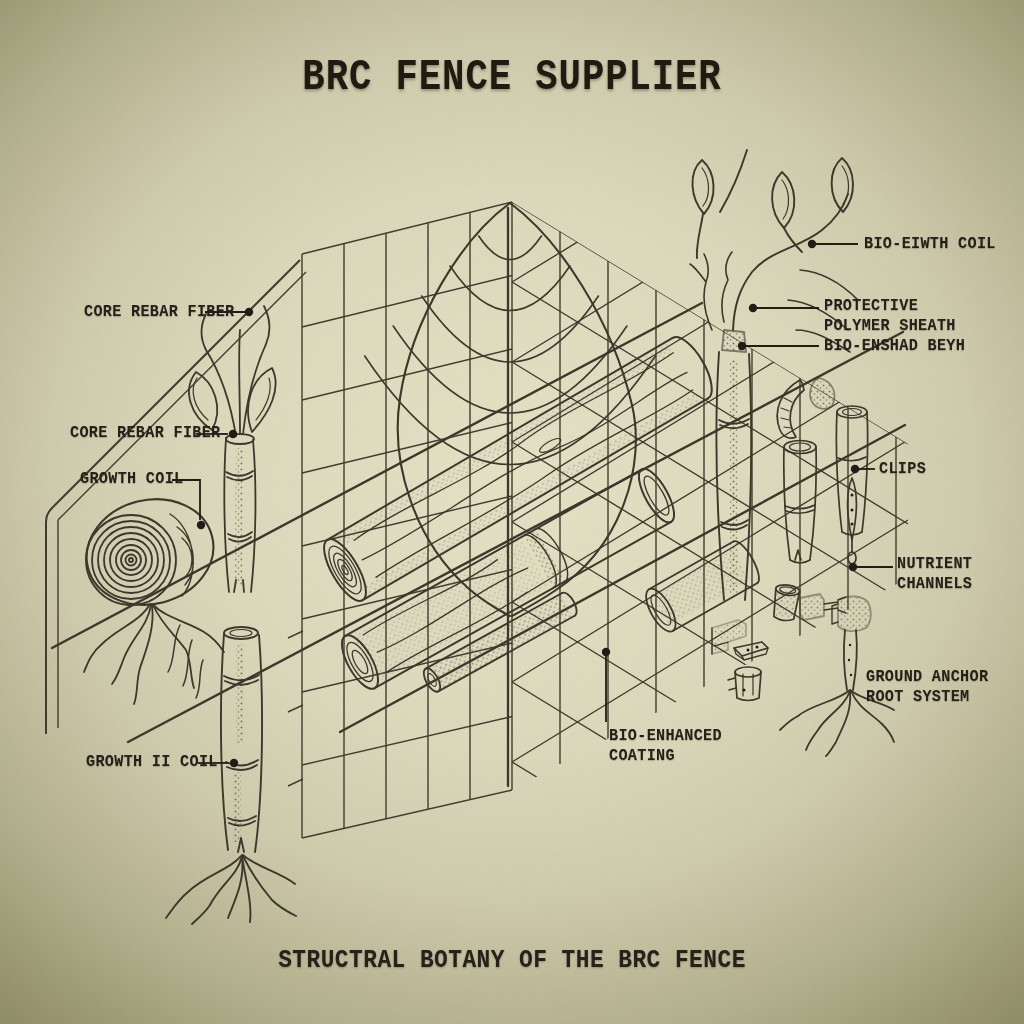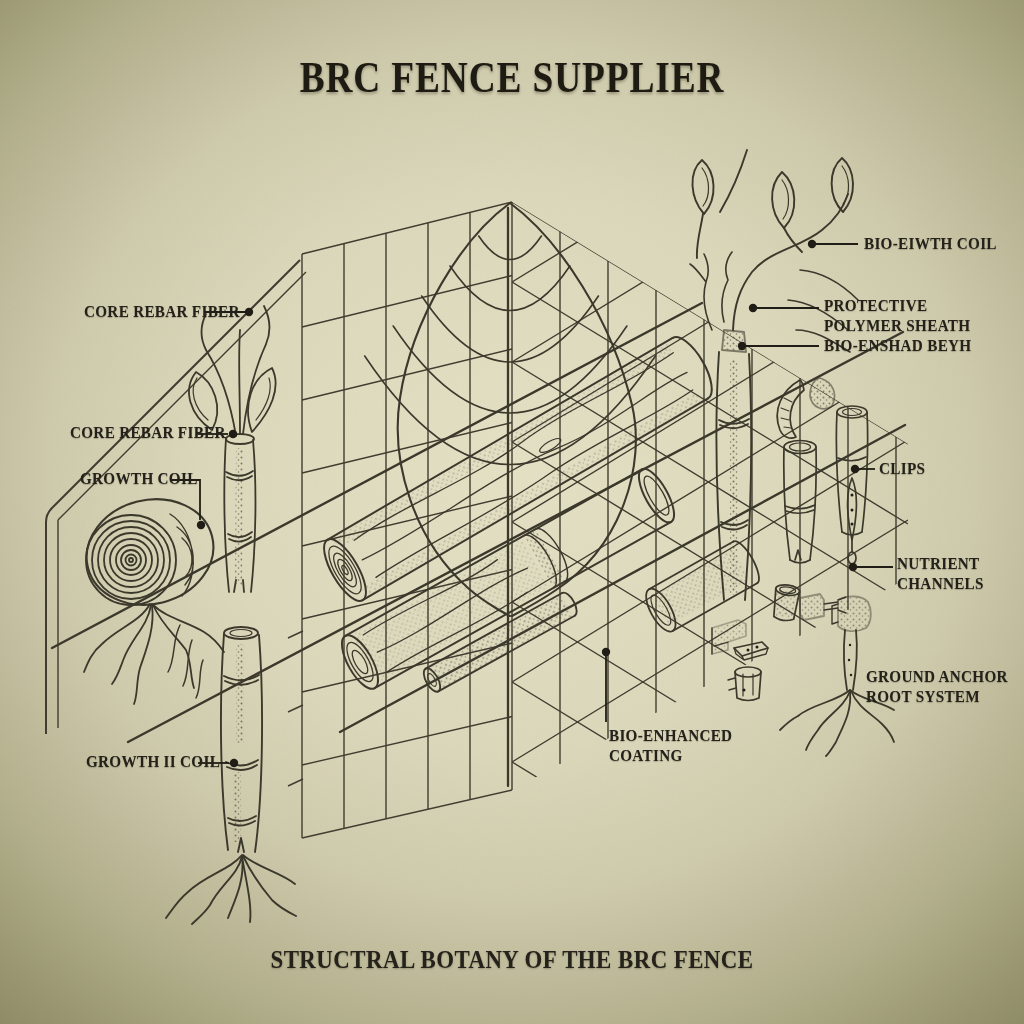--- a/index.html
+++ b/index.html
@@ -7,7 +7,7 @@
     position:relative;width:1024px;height:1024px;overflow:hidden;
     background:radial-gradient(ellipse 78% 72% at 50% 46%,
       #e6e2c6 0%, #ddd9bc 38%, #cfcbad 58%, #b3b08d 78%, #9a9772 92%, #8c8966 100%);
-    font-family:Liberation Serif, serif;
+    font-family:Liberation Mono, monospace;
   }
   .title{
     position:absolute;top:52px;left:50%;

